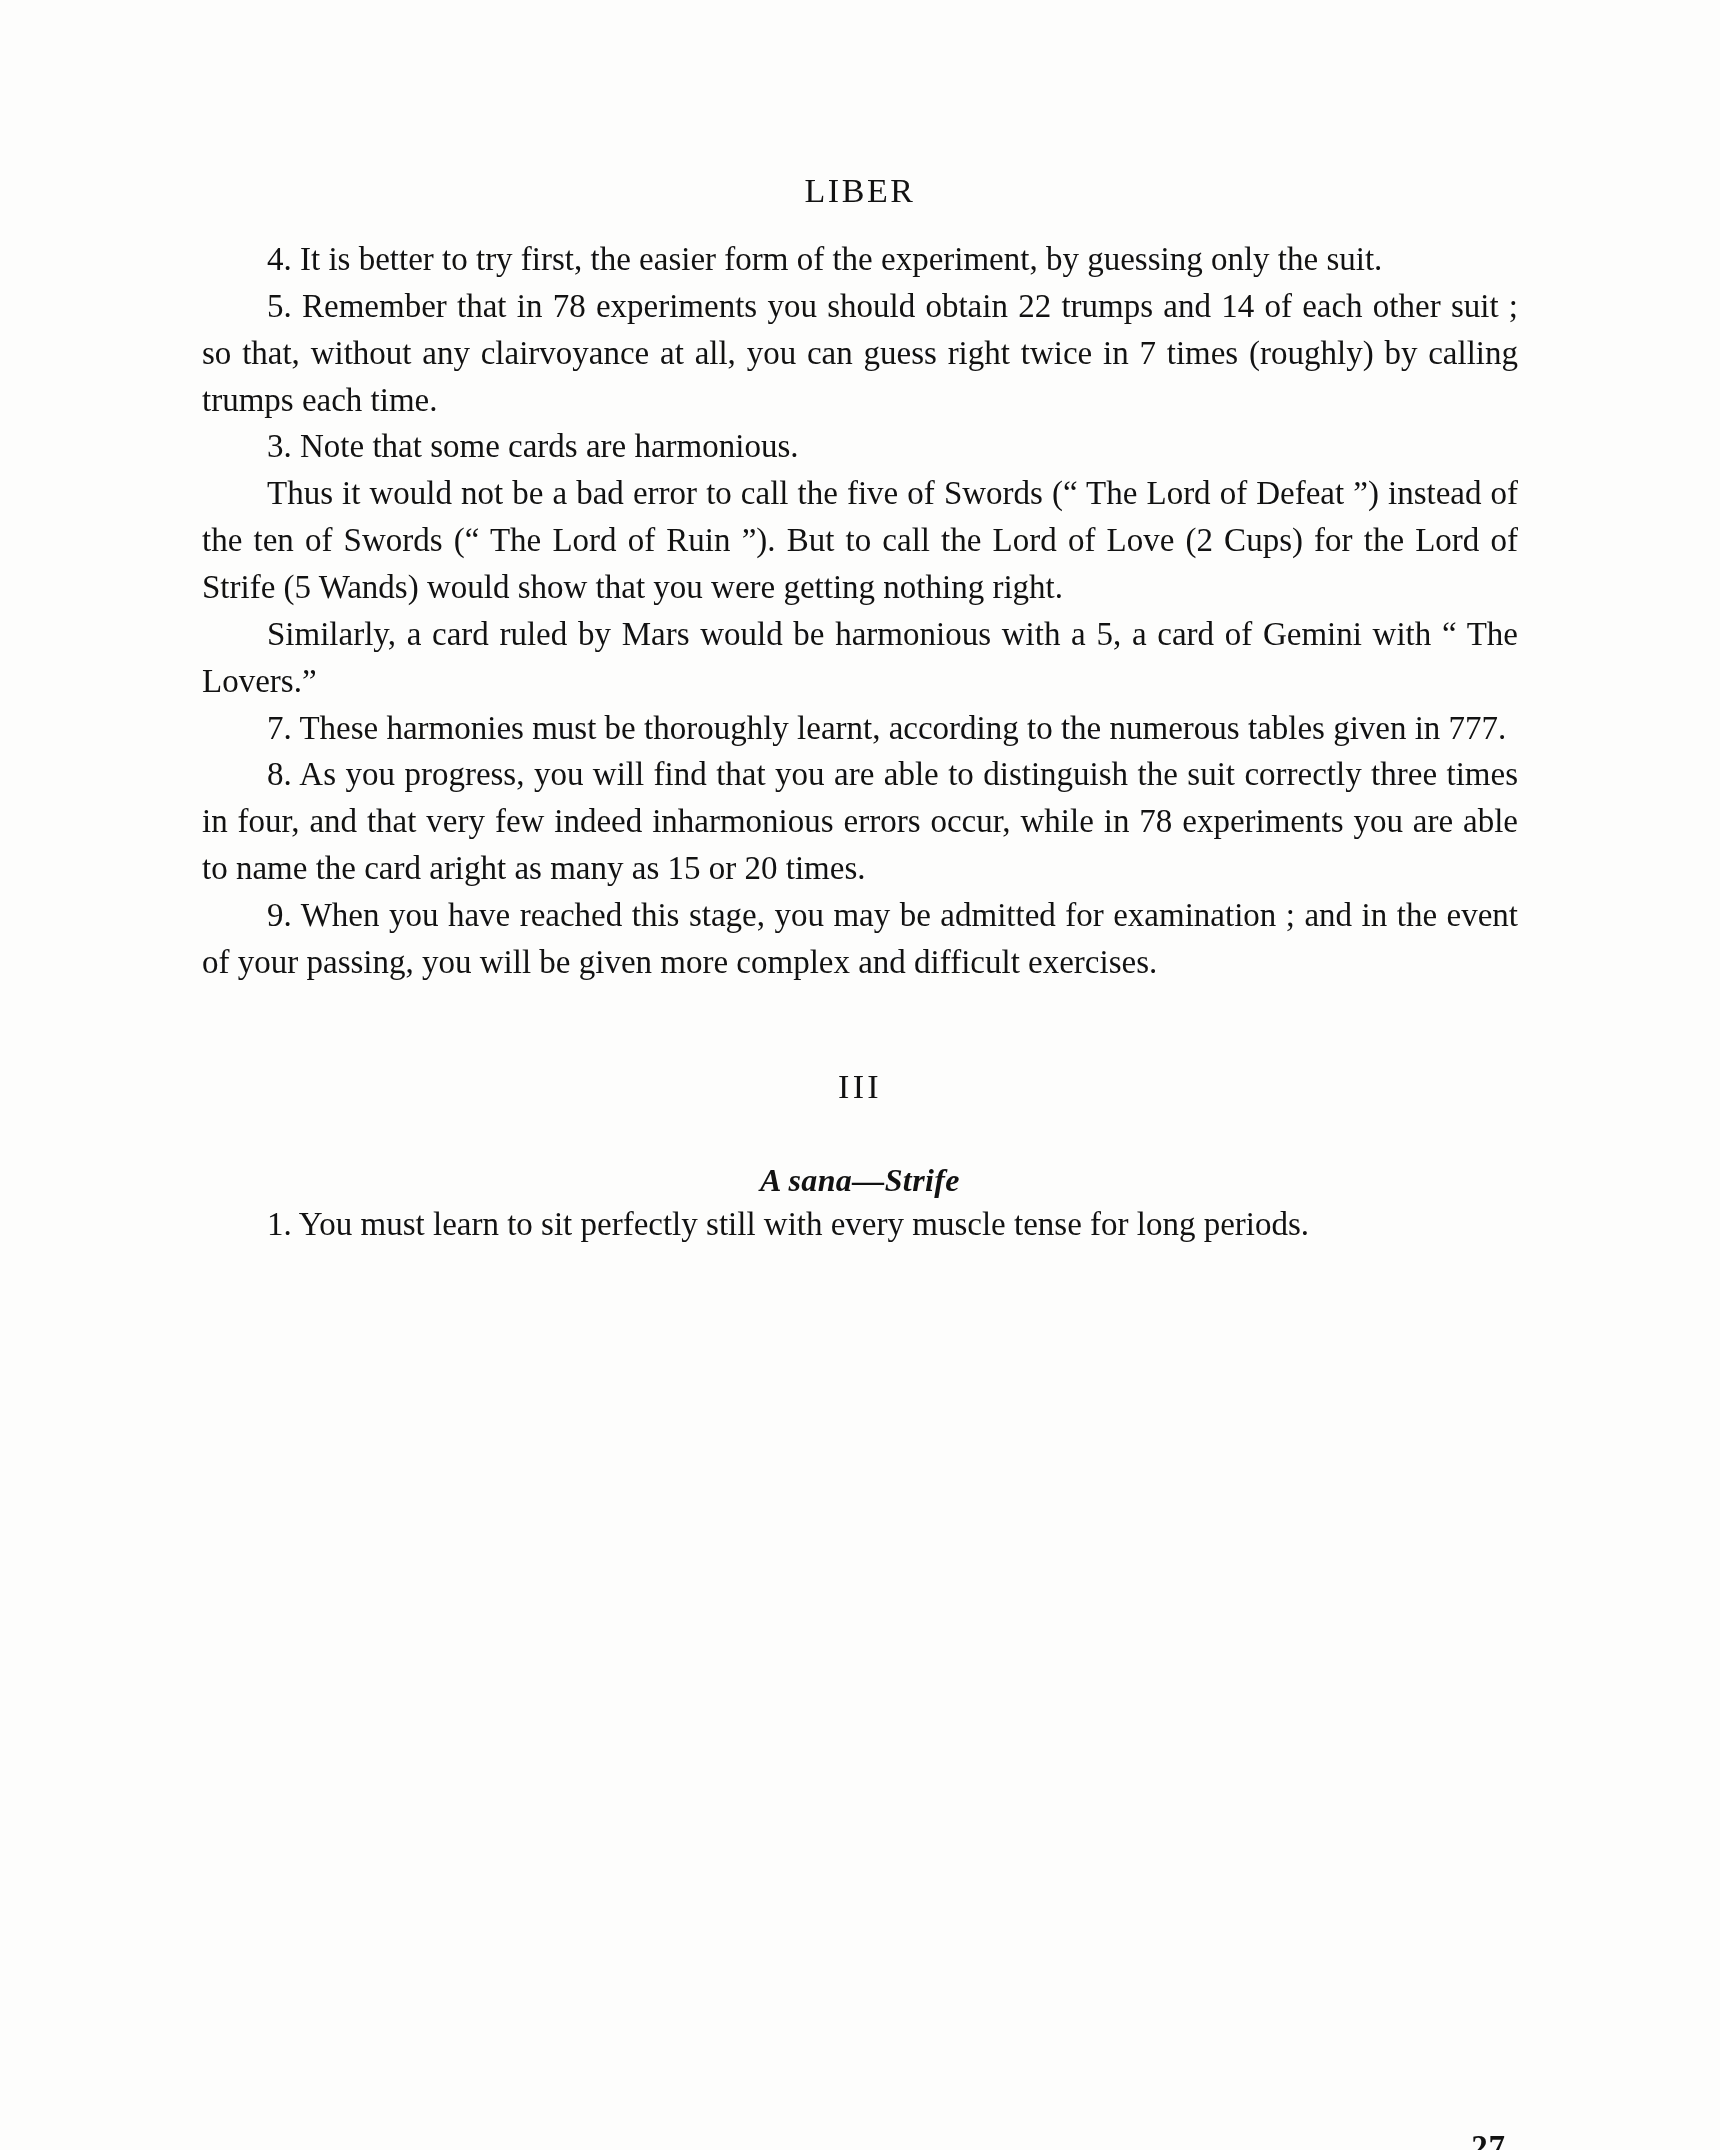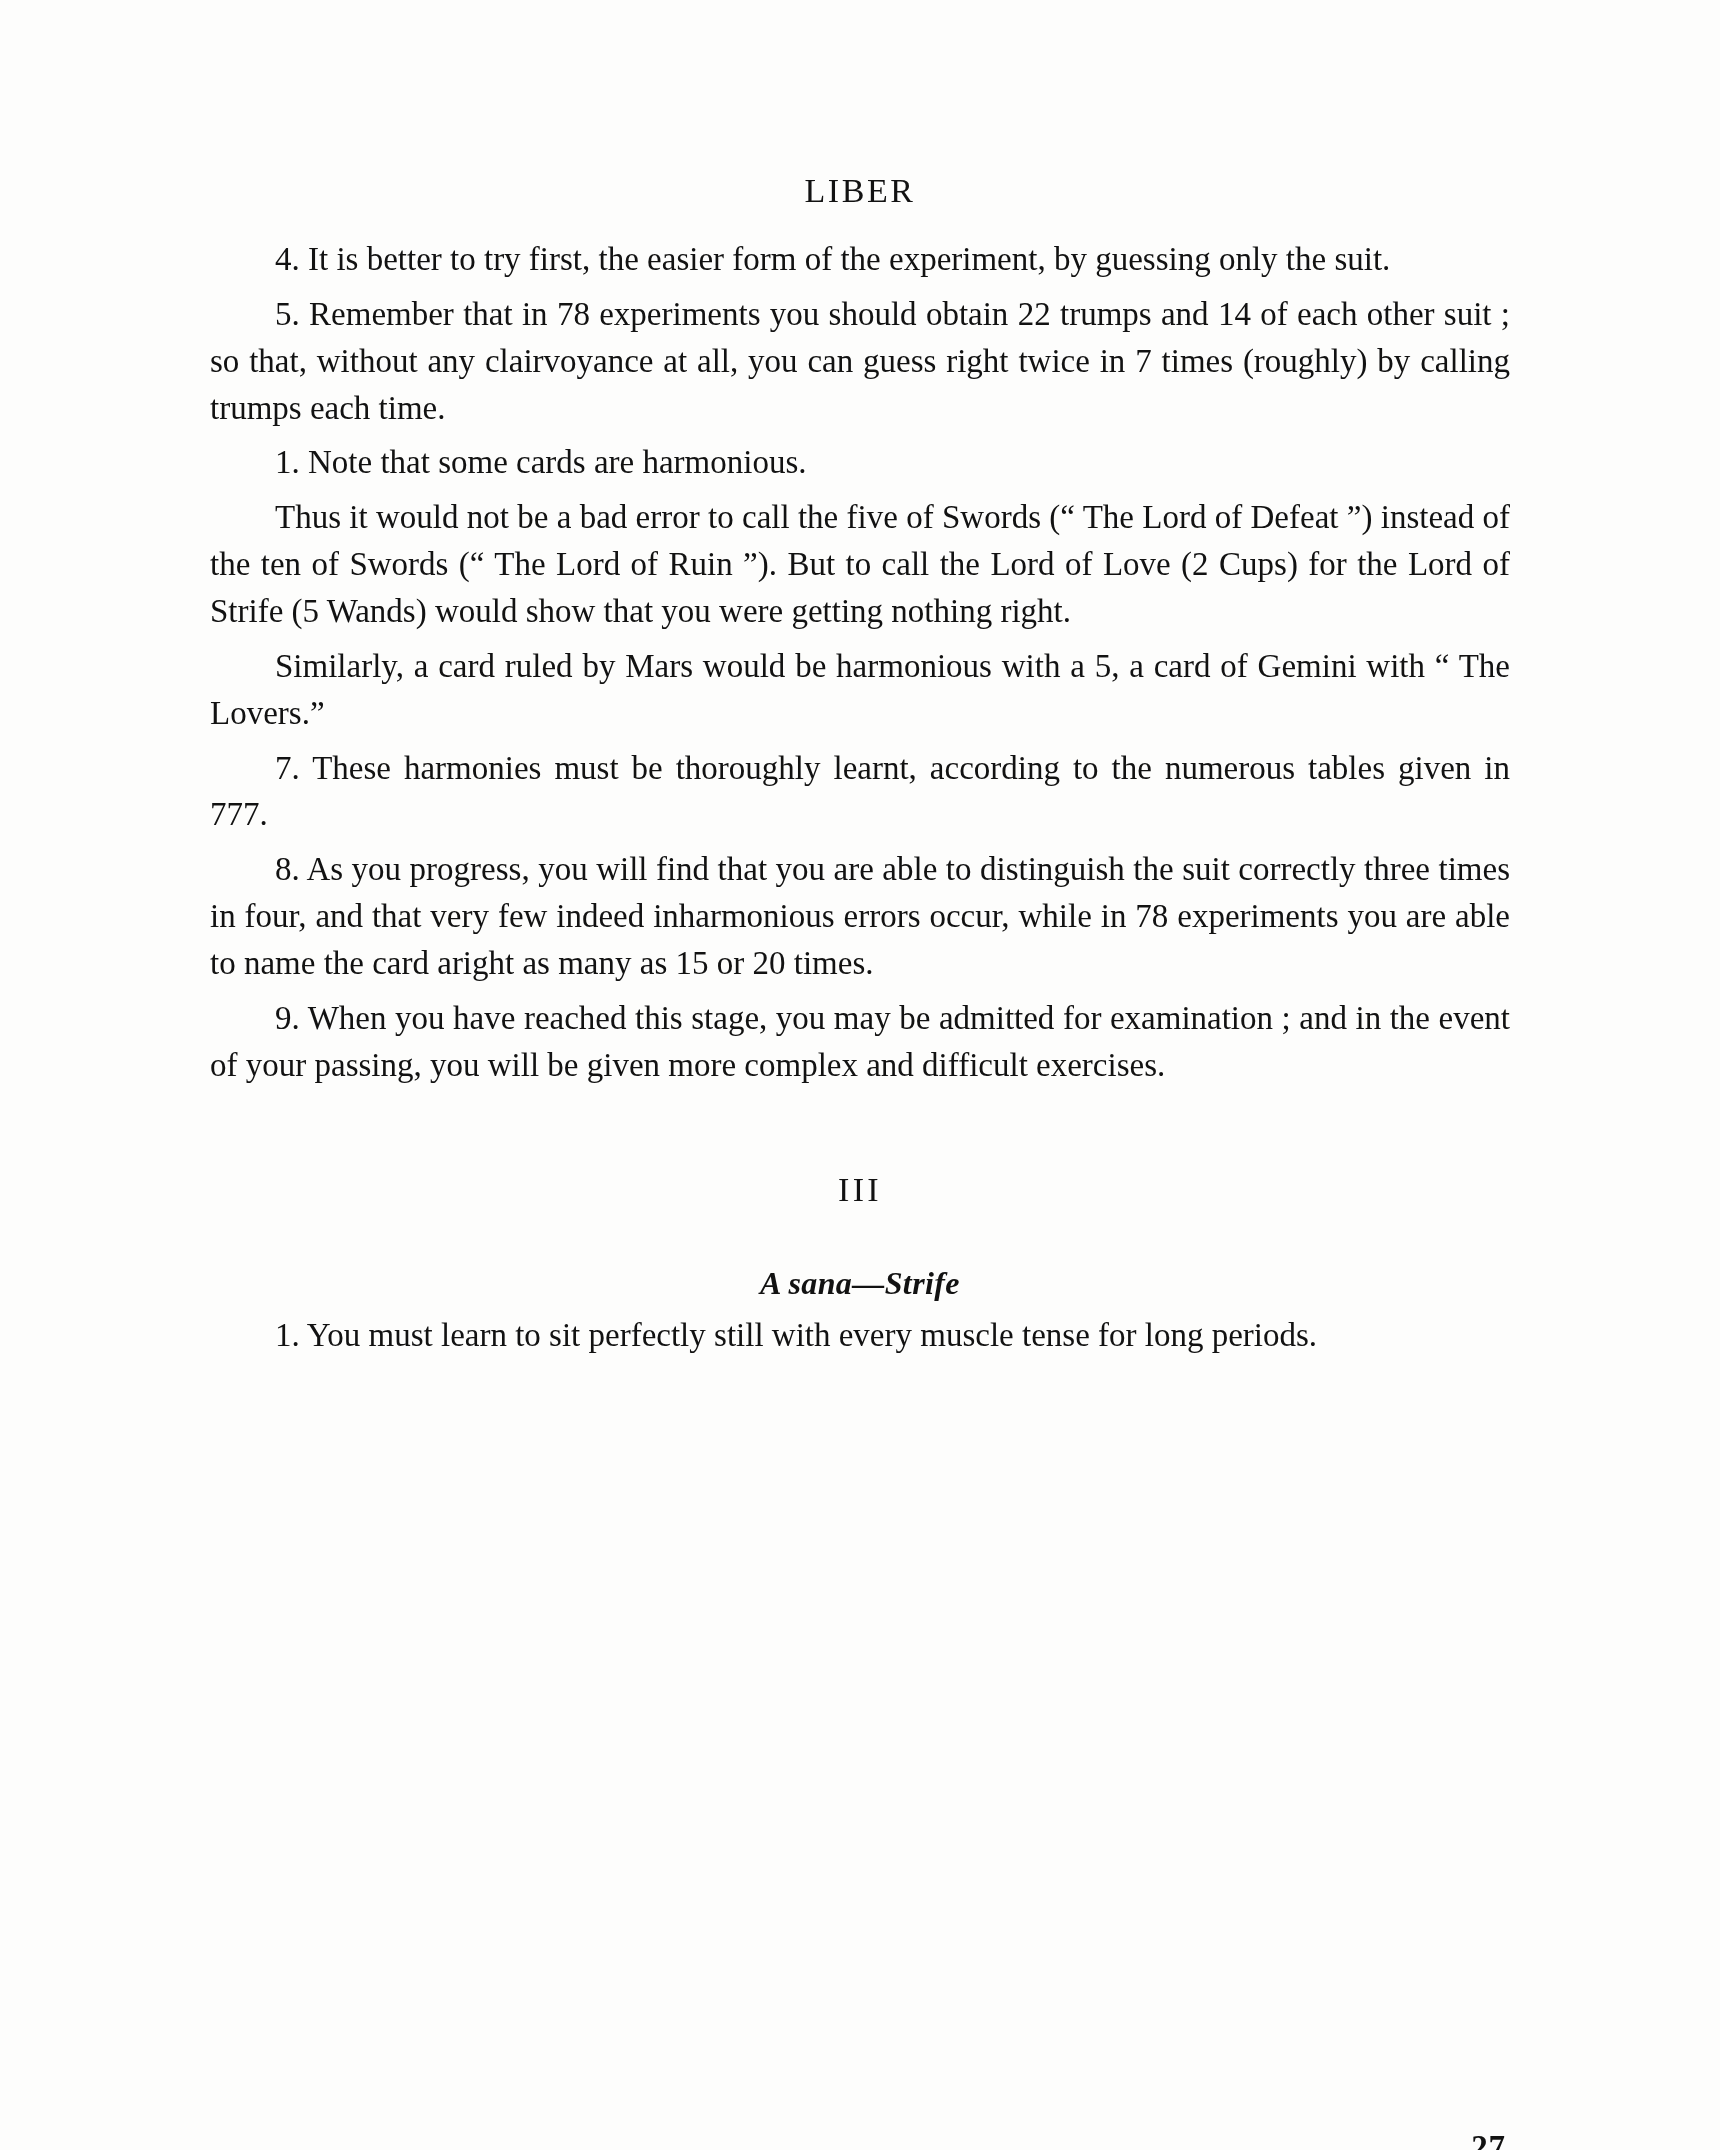--- a/index.html
+++ b/index.html
@@ -38,7 +38,7 @@
   p.para {
     font-size: 33px;
     line-height: 1.42;
-    margin: 8px;
+    margin: 0;
     text-align: justify;
     text-justify: inter-word;
     text-indent: 65px;

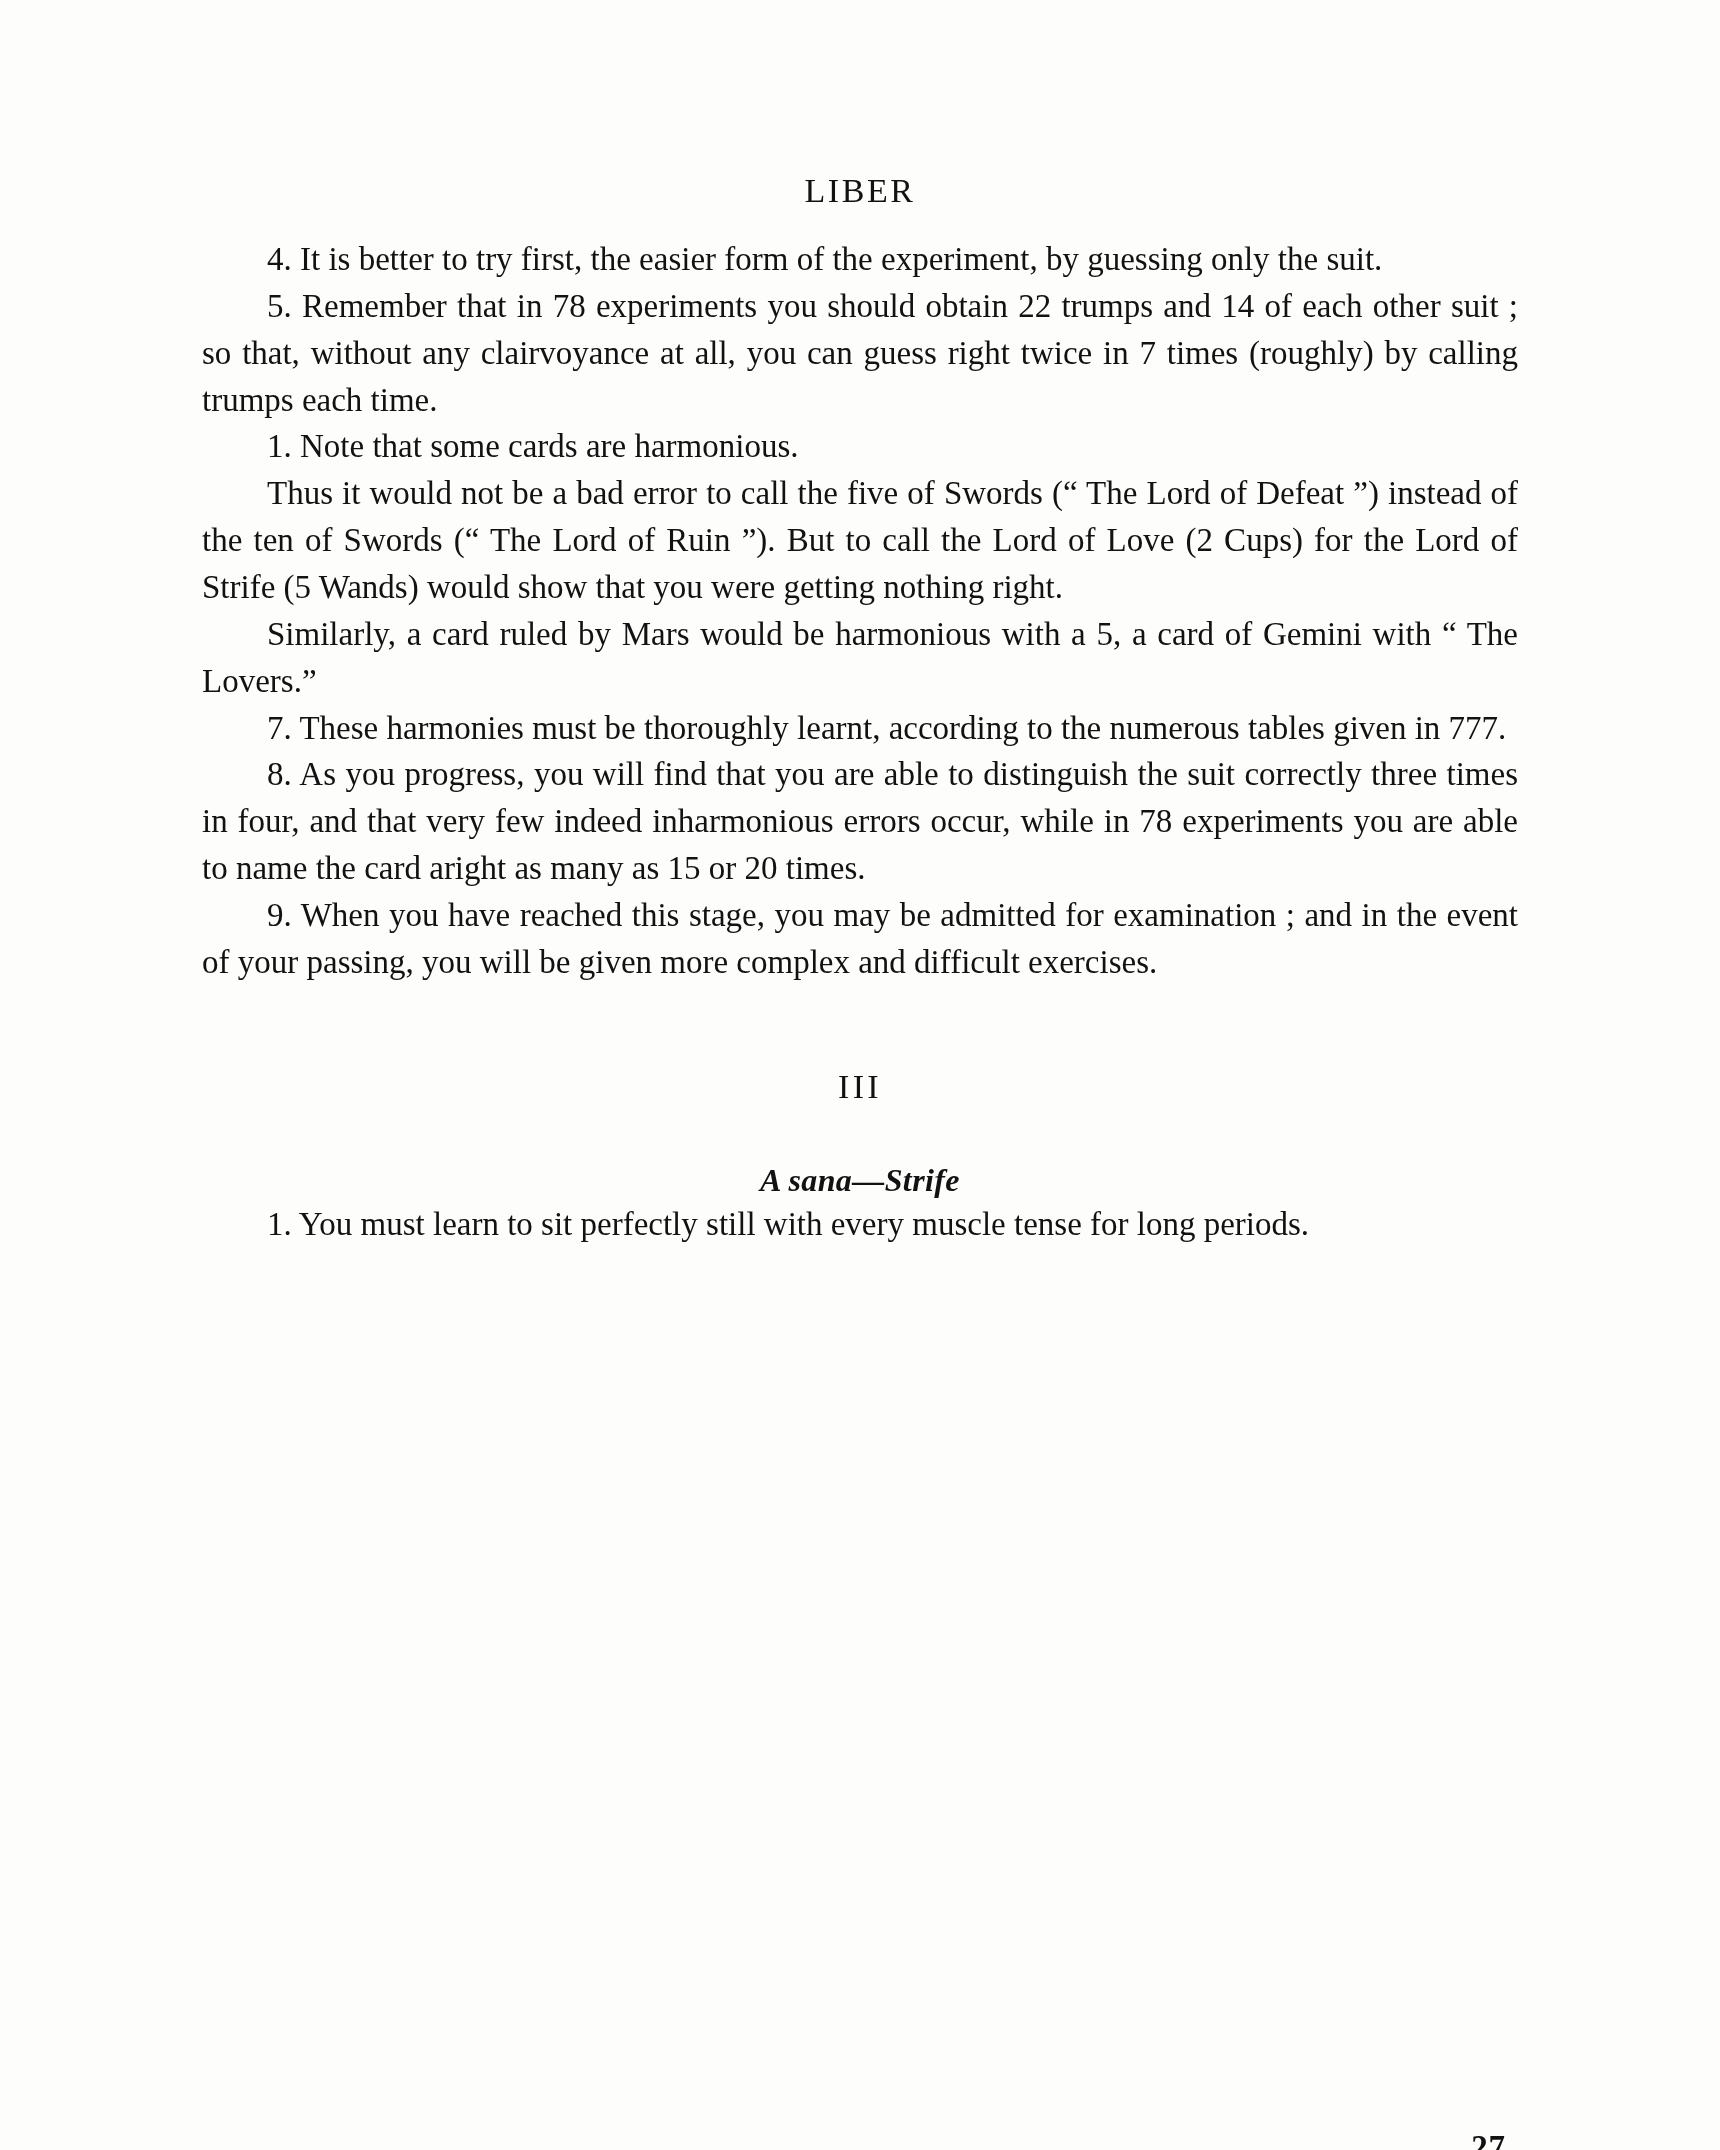--- a/index.html
+++ b/index.html
@@ -80,7 +80,7 @@
 
     <p class="para">4. It is better to try first, the easier form of the experiment, by guessing only the suit.</p>
     <p class="para">5. Remember that in 78 experiments you should obtain 22 trumps and 14 of each other suit ; so that, without any clairvoyance at all, you can guess right twice in 7 times (roughly) by calling trumps each time.</p>
-    <p class="para">1. Note that some cards are harmonious.</p>
+    <p class="para">3. Note that some cards are harmonious.</p>
     <p class="para">Thus it would not be a bad error to call the five of Swords (“ The Lord of Defeat ”) instead of the ten of Swords (“ The Lord of Ruin ”).  But to call the Lord of Love (2 Cups) for the Lord of Strife (5 Wands) would show that you were getting nothing right.</p>
     <p class="para">Similarly, a card ruled by Mars would be harmonious with a 5, a card of Gemini with “ The Lovers.”</p>
     <p class="para">7. These harmonies must be thoroughly learnt, according to the numerous tables given in 777.</p>

